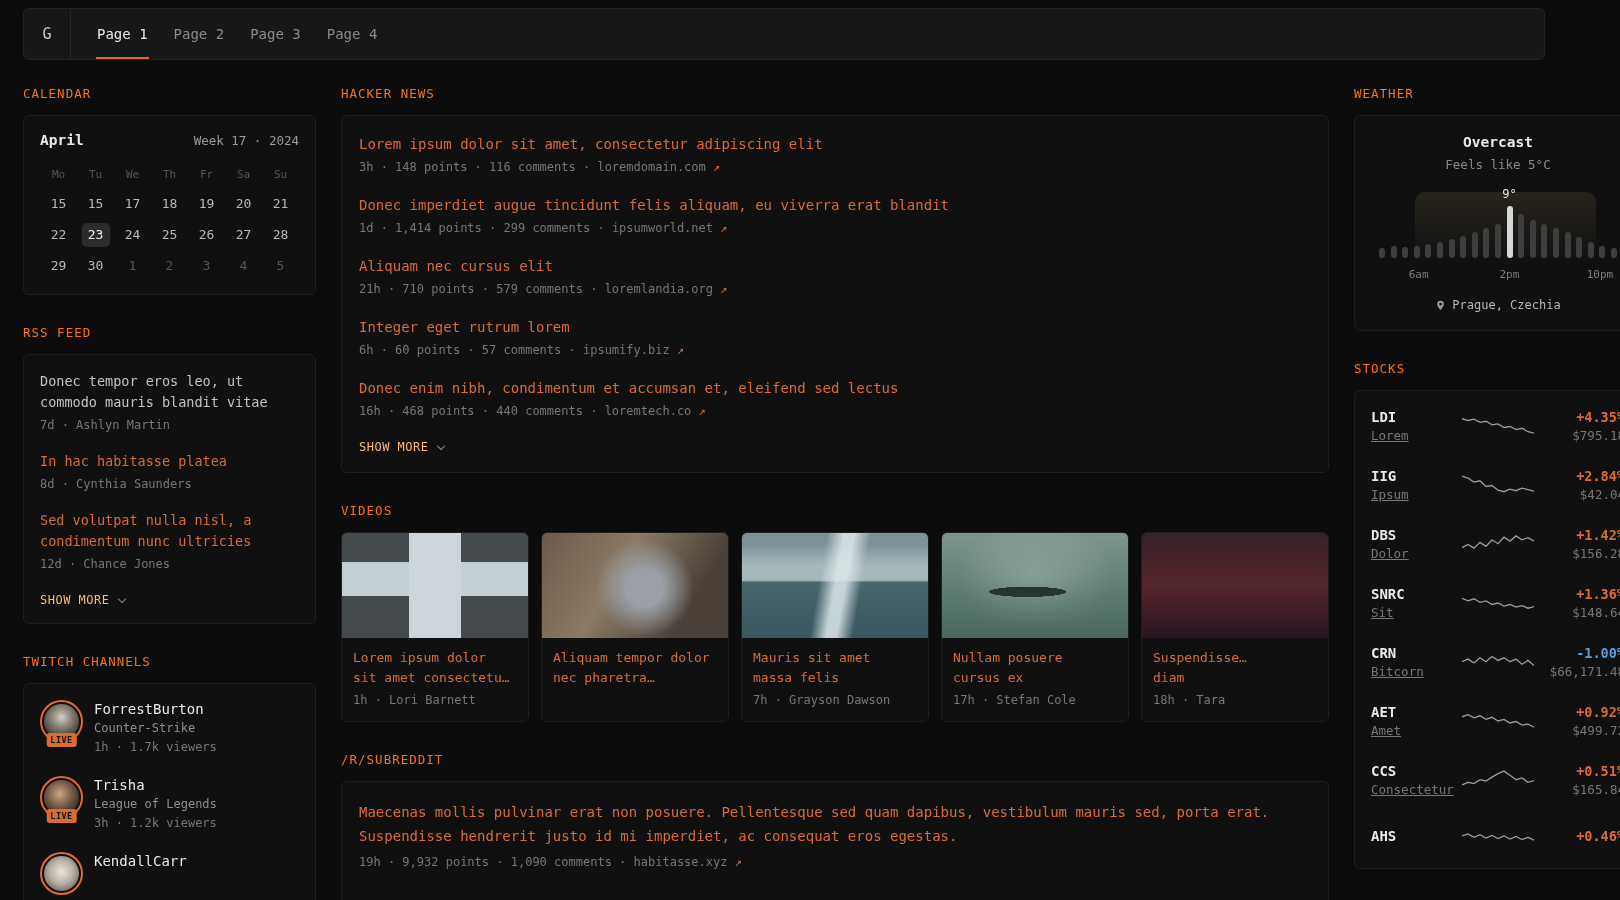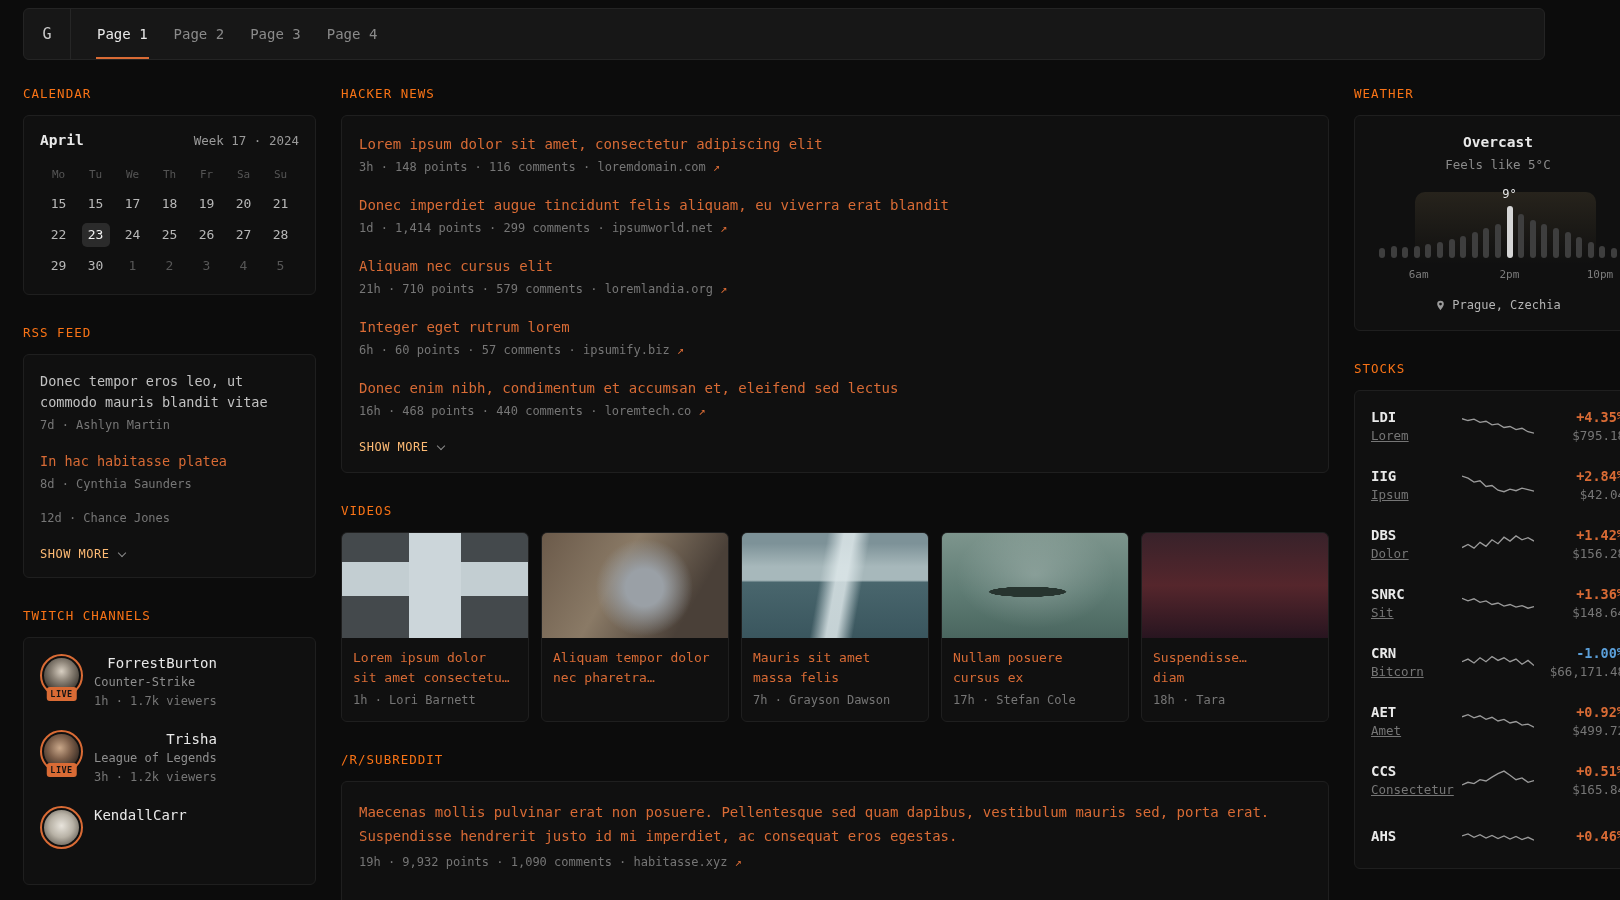--- a/index.html
+++ b/index.html
@@ -258,6 +258,7 @@
             <div class="meta">8d · Cynthia Saunders</div>
           </article>
           <article class="rss-item">
+            <a class="rss-title">Sed volutpat nulla nisl, a condimentum nunc ultricies</a>
             <div class="meta">12d · Chance Jones</div>
           </article>
           <button class="show-more">

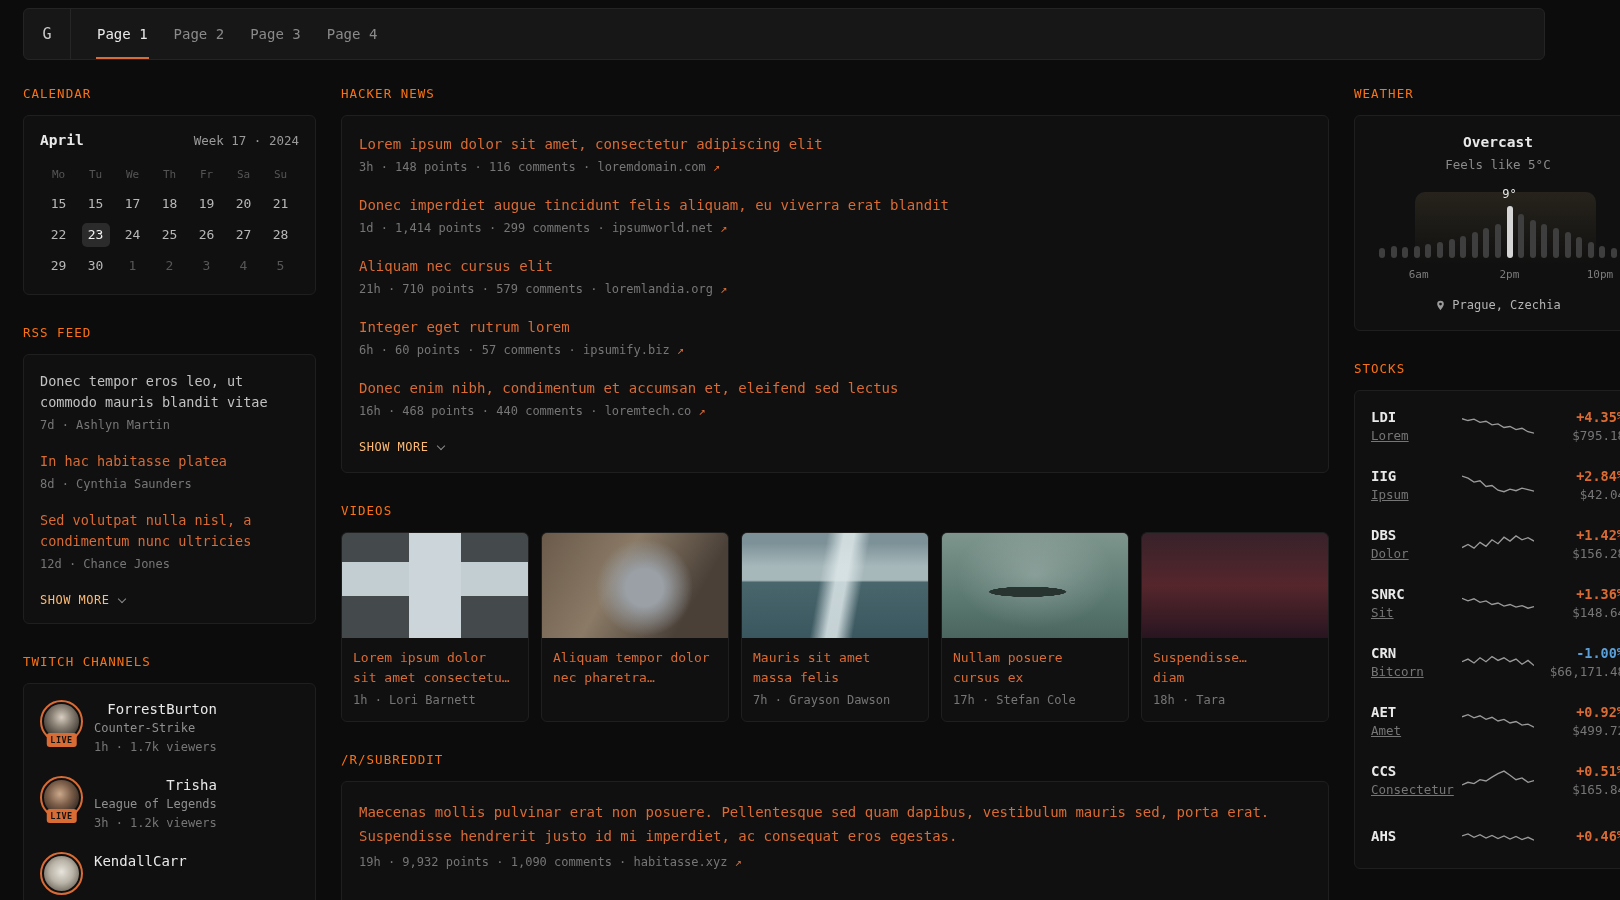--- a/index.html
+++ b/index.html
@@ -99,7 +99,7 @@
     padding:2px 4px;border-radius:3px;letter-spacing:.5px;
   }
   .live-badge:empty{display:none;}
-  .ch-name{display:block;color:var(--bright);font-size:14px;line-height:19px;text-decoration:none;cursor:pointer;text-align:right;}
+  .ch-name{display:block;color:var(--bright);font-size:14px;line-height:19px;text-decoration:none;cursor:pointer;}
   .ch-game{color:#8f8f8f;font-size:12px;line-height:19px;}
   .ch-info .meta{line-height:19px;}
 

